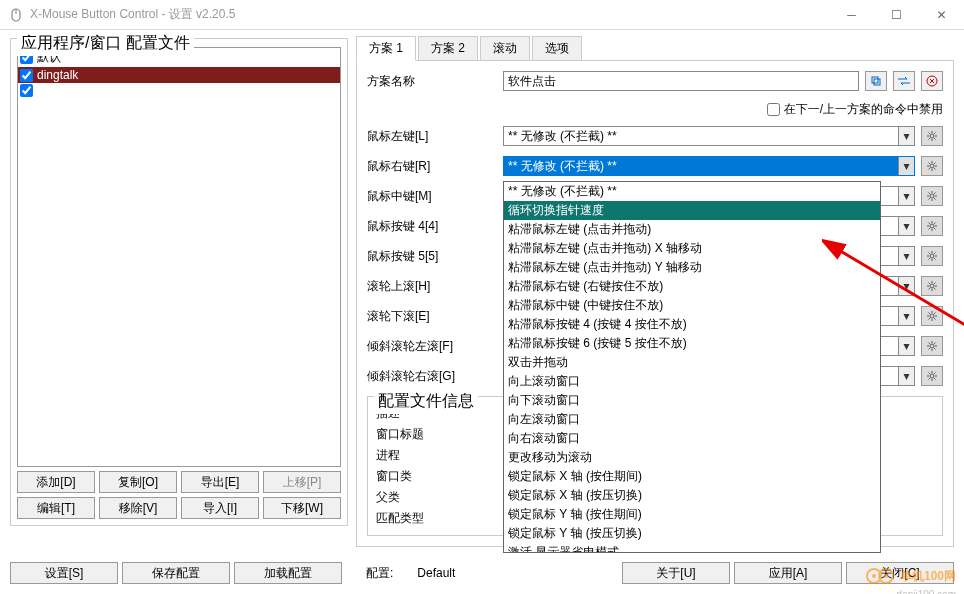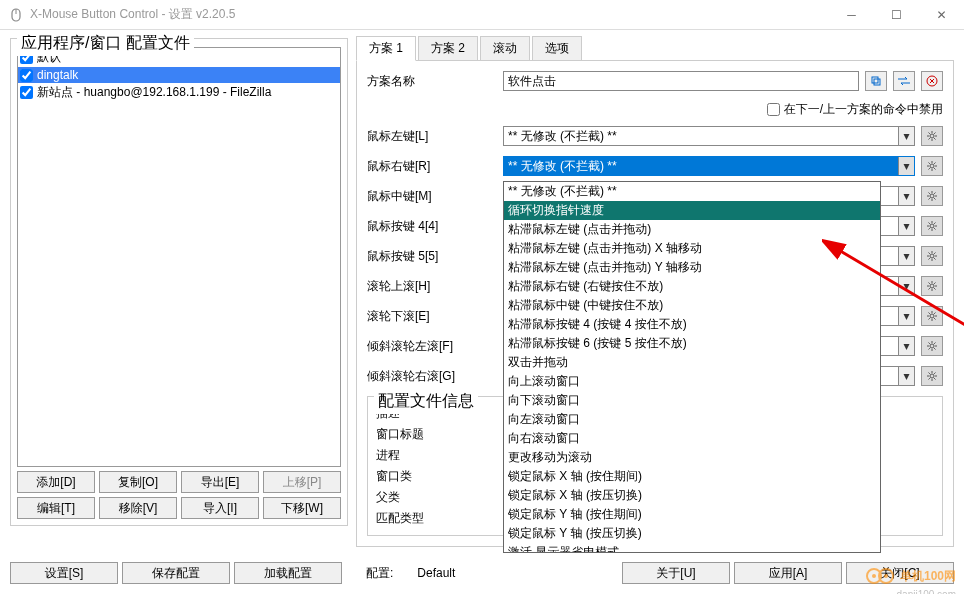--- a/index.html
+++ b/index.html
@@ -21,7 +21,7 @@
 
 .profile-list { background: #fff; border: 1px solid #999; height: 420px; overflow: auto; }
 .profile-item { display: flex; align-items: center; padding: 1px 2px; gap: 4px; }
-.profile-item.selected { background: #3b82f6; color: #fff; }
+.profile-item.selected { background: #7f1d1d; color: #fff; }
 .profile-item input[type=checkbox] { margin: 0; }
 
 .btn-row { display: flex; gap: 4px; margin-top: 4px; }

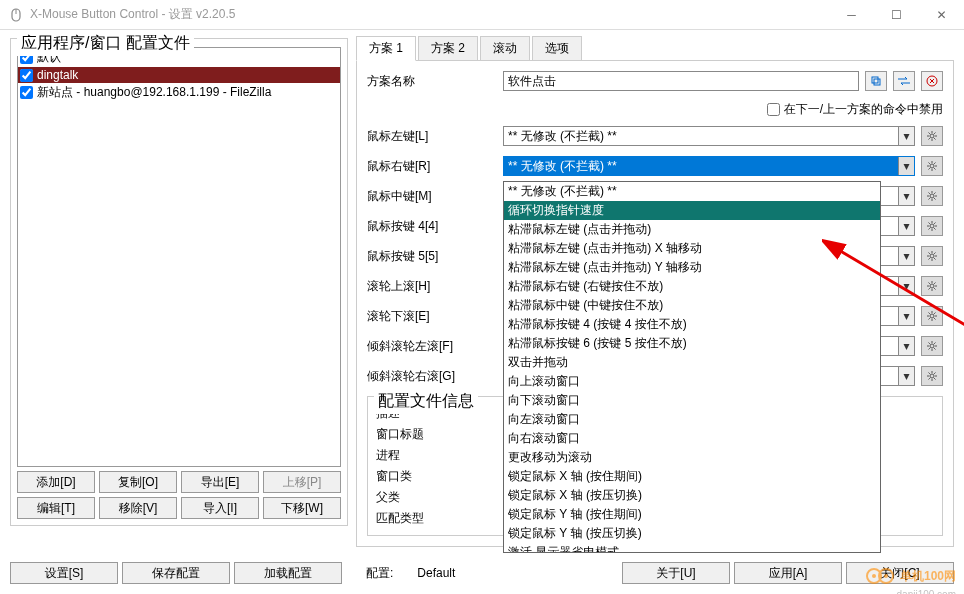--- a/index.html
+++ b/index.html
@@ -104,7 +104,6 @@
           </div>
           <div class="profile-item">
             <input type="checkbox" checked="" style="">
-            <span>新站点 - huangbo@192.168.1.199 - FileZilla</span>
           </div>
         </div>
       <div class="btn-row">

